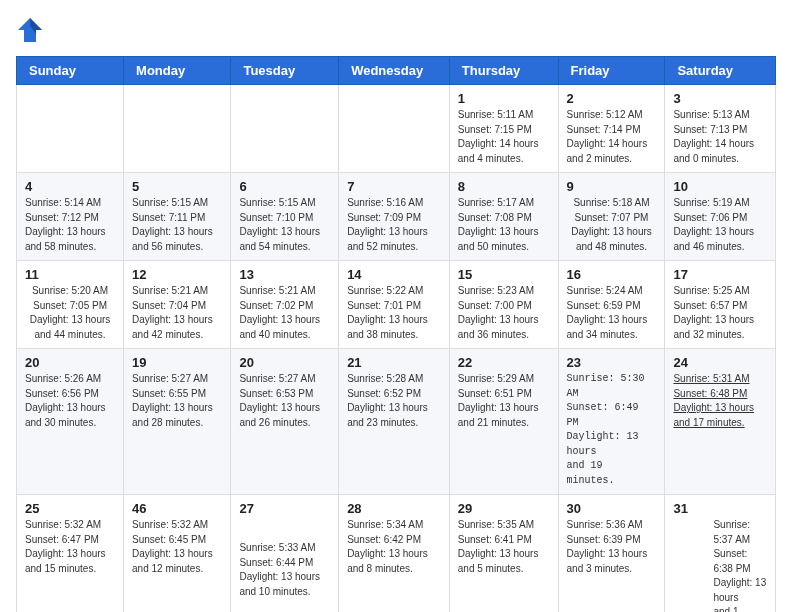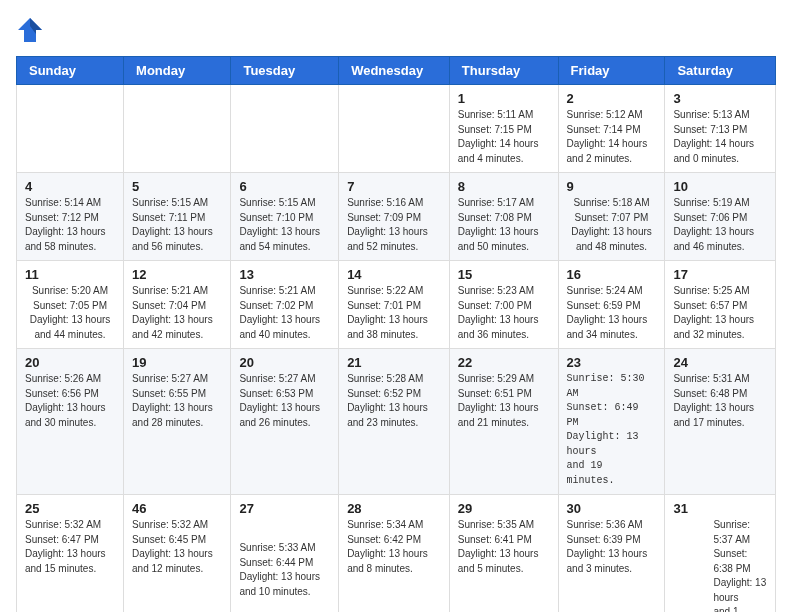--- a/index.html
+++ b/index.html
@@ -296,7 +296,7 @@
         </td>
         <td>
           <span class="day-number">24</span>
-          <div class="day-info" style="white-space: pre-line;">Sunrise: 5:31 AM
+          <div class="day-info" style="white-space: pre-line; text-decoration: underline;">Sunrise: 5:31 AM
 Sunset: 6:48 PM
 Daylight: 13 hours
 and 17 minutes.</div>

